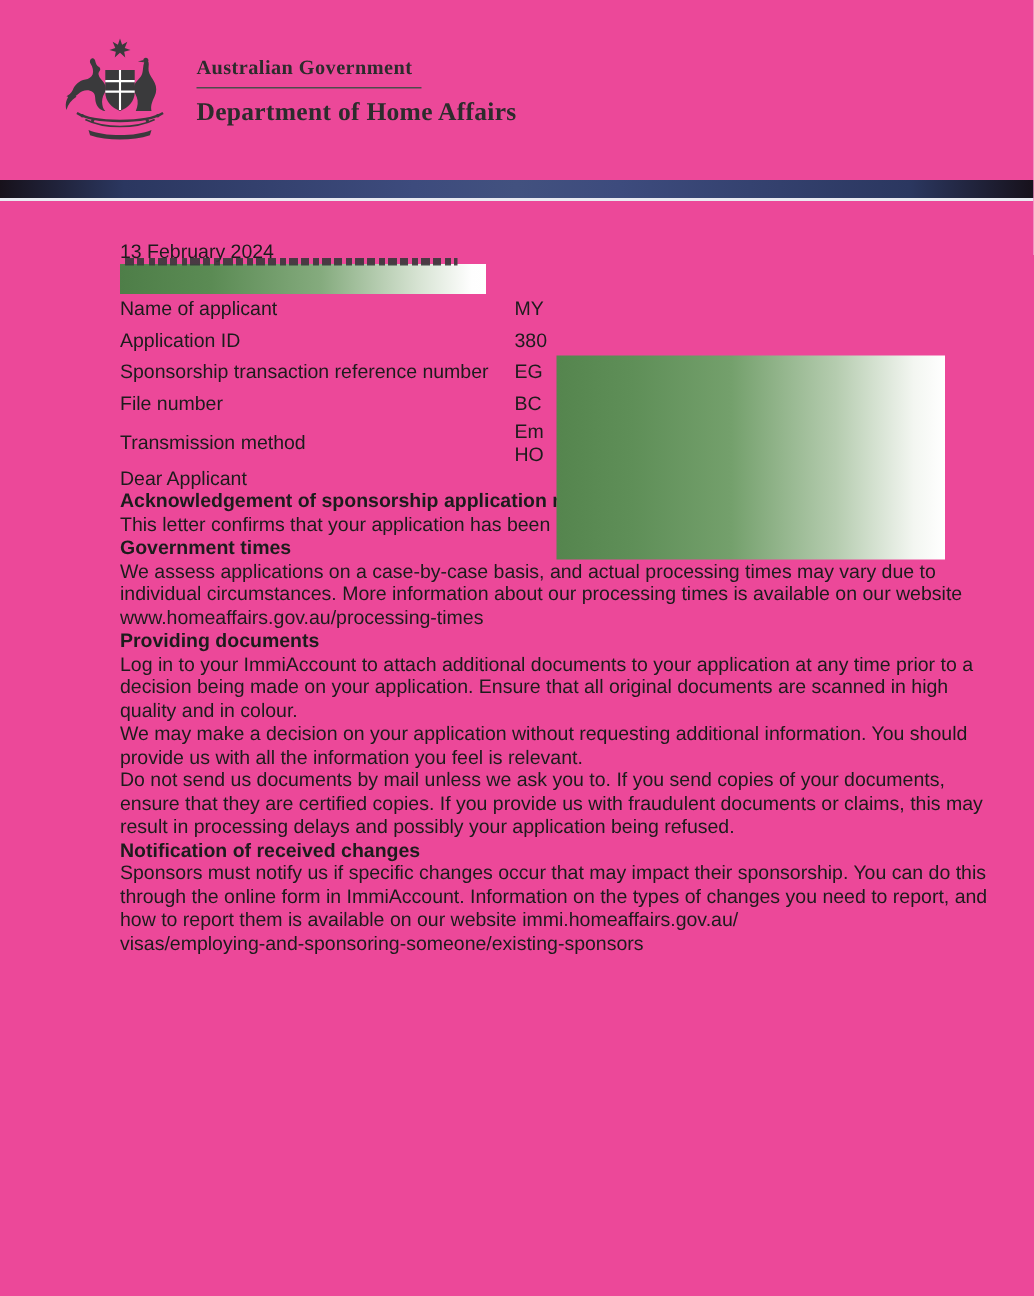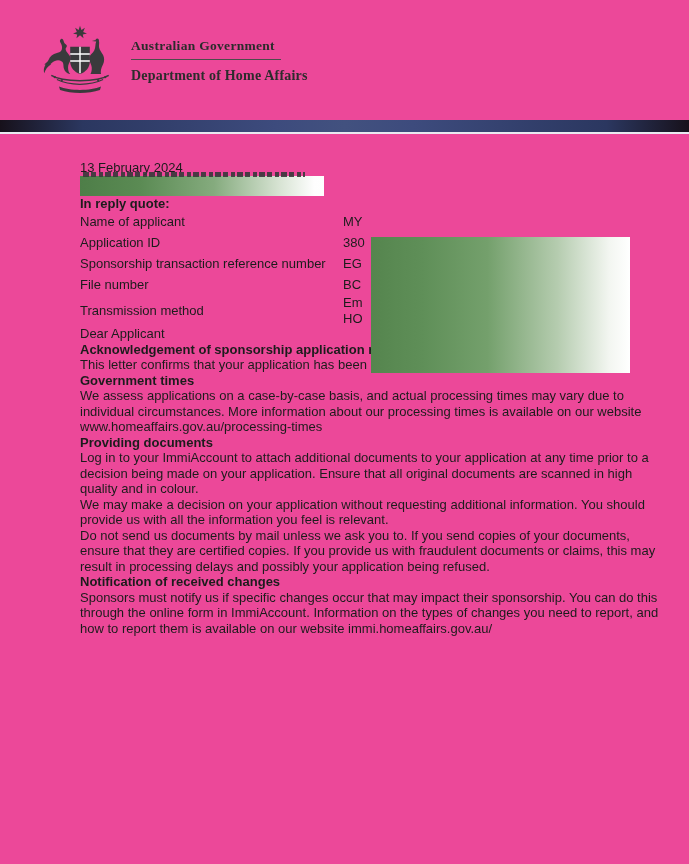--- a/index.html
+++ b/index.html
@@ -16,7 +16,7 @@
     display:inline-block; font-size:13.5px; font-weight:bold; letter-spacing:.3px;
     padding-bottom:5px; padding-right:6px; border-bottom:1.5px solid #4c4c4c; margin-bottom:6px;
   }
-  .dept-line { font-size:14px; font-weight:bold; letter-spacing:.2px; }
+  .dept-line { font-size:17px; font-weight:bold; letter-spacing:.2px; }
 
   
   .topbar {

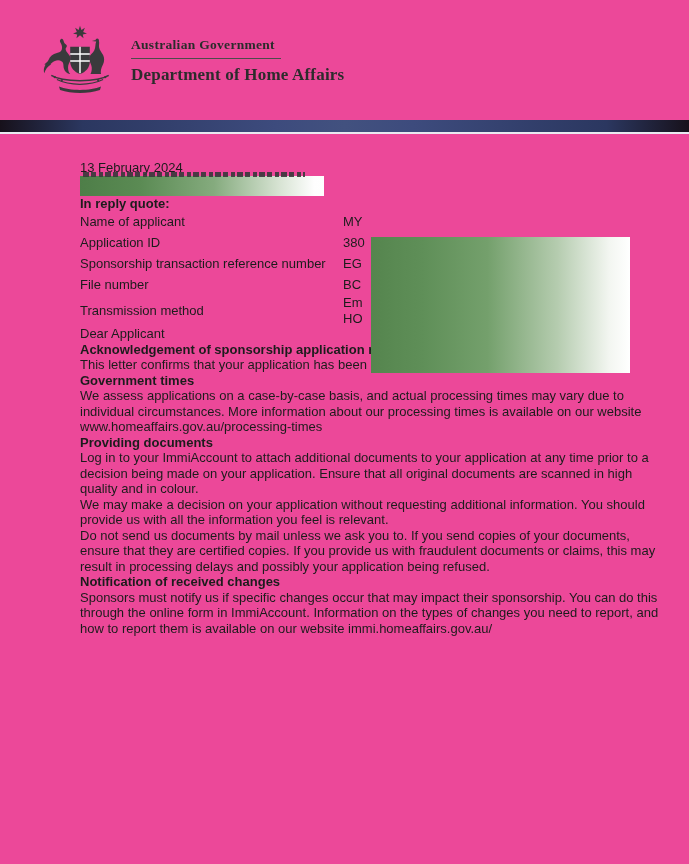--- a/index.html
+++ b/index.html
@@ -108,7 +108,6 @@
       <div class="peek-marks"></div>
     </div>
 
-    <div class="in-reply">In reply quote:</div>
 
     <div class="fields">
       <div class="field-row">

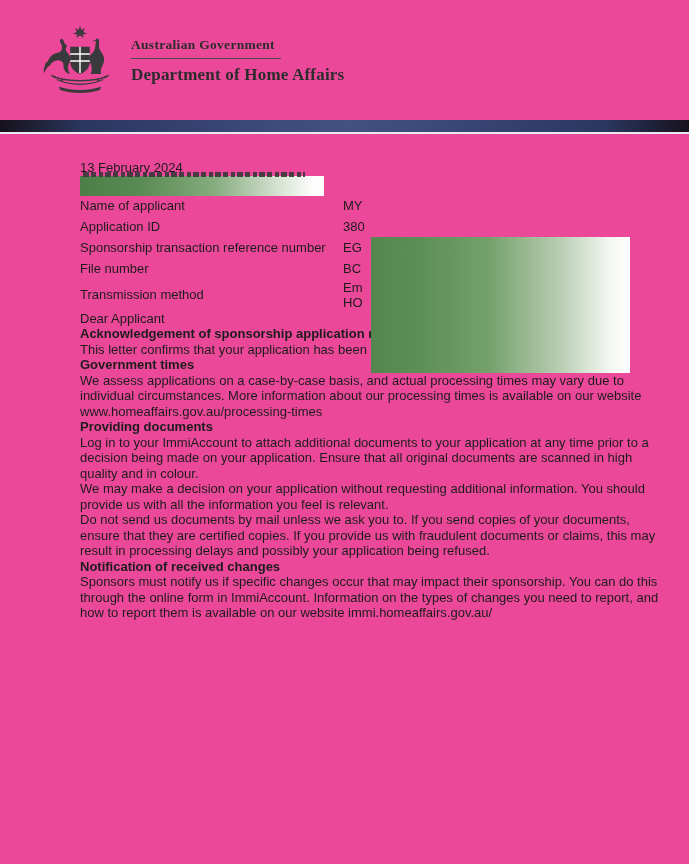--- a/index.html
+++ b/index.html
@@ -147,7 +147,7 @@
     <p class="sec-p">Do not send us documents by mail unless we ask you to. If you send copies of your documents, ensure that they are certified copies. If you provide us with fraudulent documents or claims, this may result in processing delays and possibly your application being refused.</p>
 
     <p class="sec-head">Notification of received changes</p>
-    <p class="sec-p tight"><span>Sponsors must notify us if specific changes occur that may impact their sponsorship. You can do this through the online form in ImmiAccount. Information on the types of changes you need to report, and how to report them is available on our website immi.homeaffairs.gov.au/</span><br></p>
+    <p class="sec-p tight"><span>Sponsors must notify us if specific changes occur that may impact their sponsorship. You can do this through the online form in ImmiAccount. Information on the types of changes you need to report, and how to report them is available on our website immi.homeaffairs.gov.au/</span><br><span>visas/employing-and-sponsoring-someone/existing-sponsors</span></p>
 
   </div>
 

